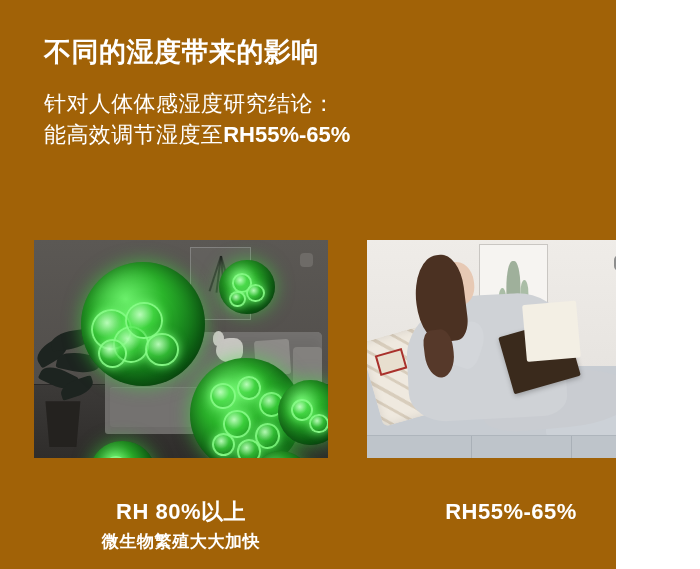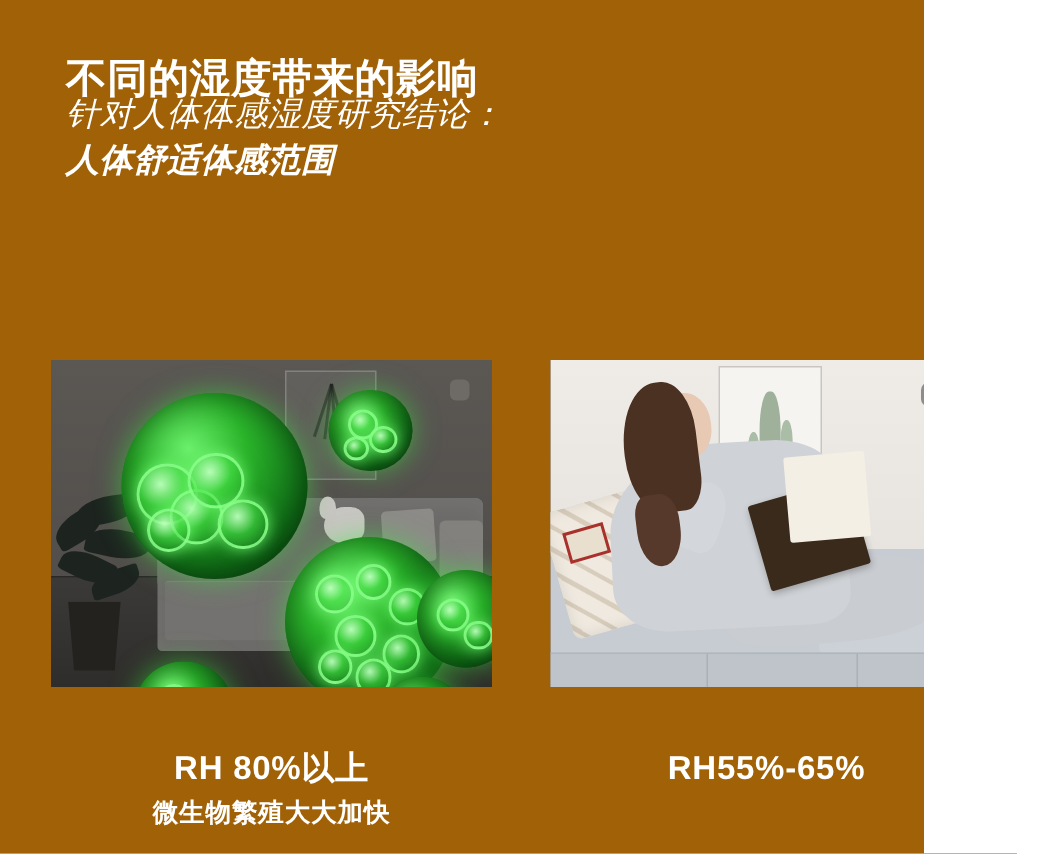--- a/index.html
+++ b/index.html
@@ -38,9 +38,8 @@
   .body-block {
     position: absolute;
     left: 44px;
-    top: 60px;
+    top: 88px;
     width: 420px;
-    font-style: italic;
   }
   .body-line {
     font-size: 22px;

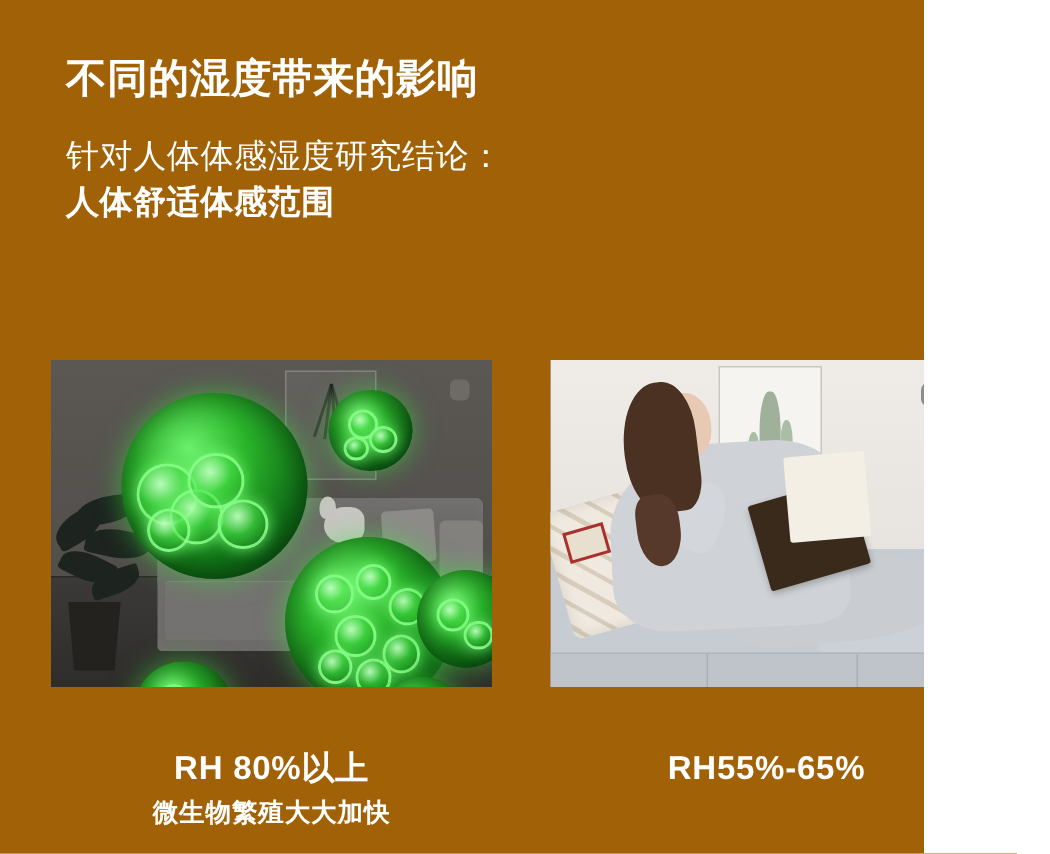--- a/index.html
+++ b/index.html
@@ -406,6 +406,7 @@
 
   <div class="body-block">
     <div class="body-line">针对人体体感湿度研究结论：</div>
+    <div class="body-line"><span>能高效调节湿度至</span><span class="em">RH55%-65%</span></div>
     <div class="body-line bold">人体舒适体感范围</div>
   </div>
 

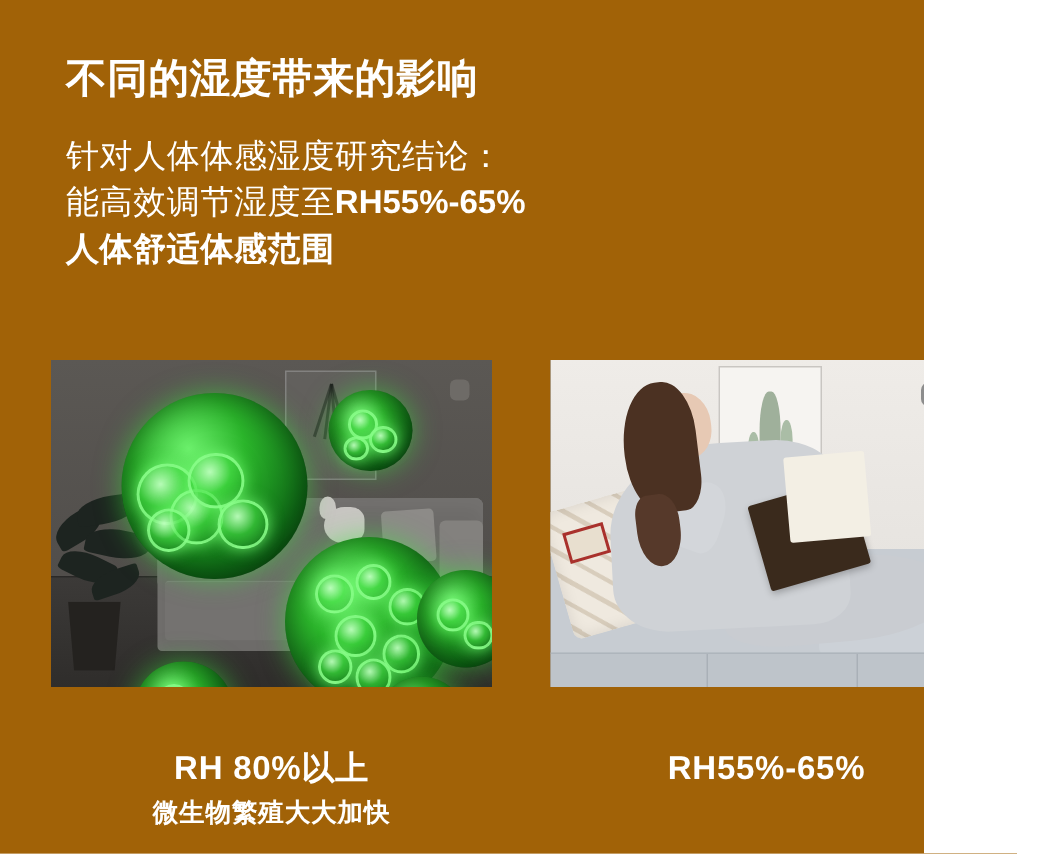--- a/index.html
+++ b/index.html
@@ -407,7 +407,6 @@
   <div class="body-block">
     <div class="body-line">针对人体体感湿度研究结论：</div>
     <div class="body-line"><span>能高效调节湿度至</span><span class="em">RH55%-65%</span></div>
-    <div class="body-line bold">人体舒适体感范围</div>
   </div>
 
   <div class="photo" id="photo-left">

